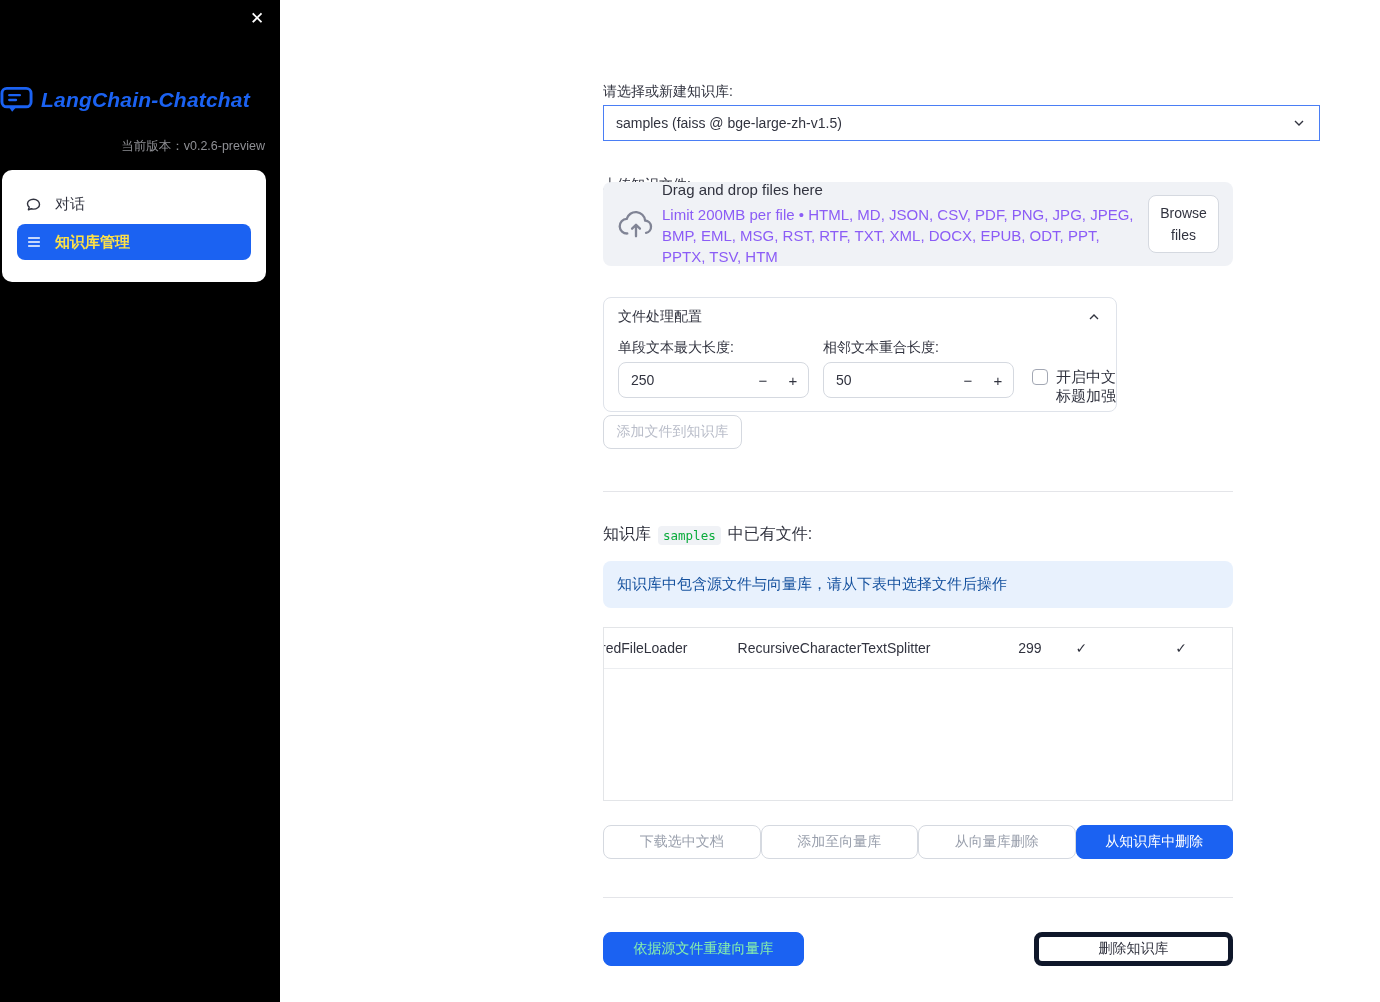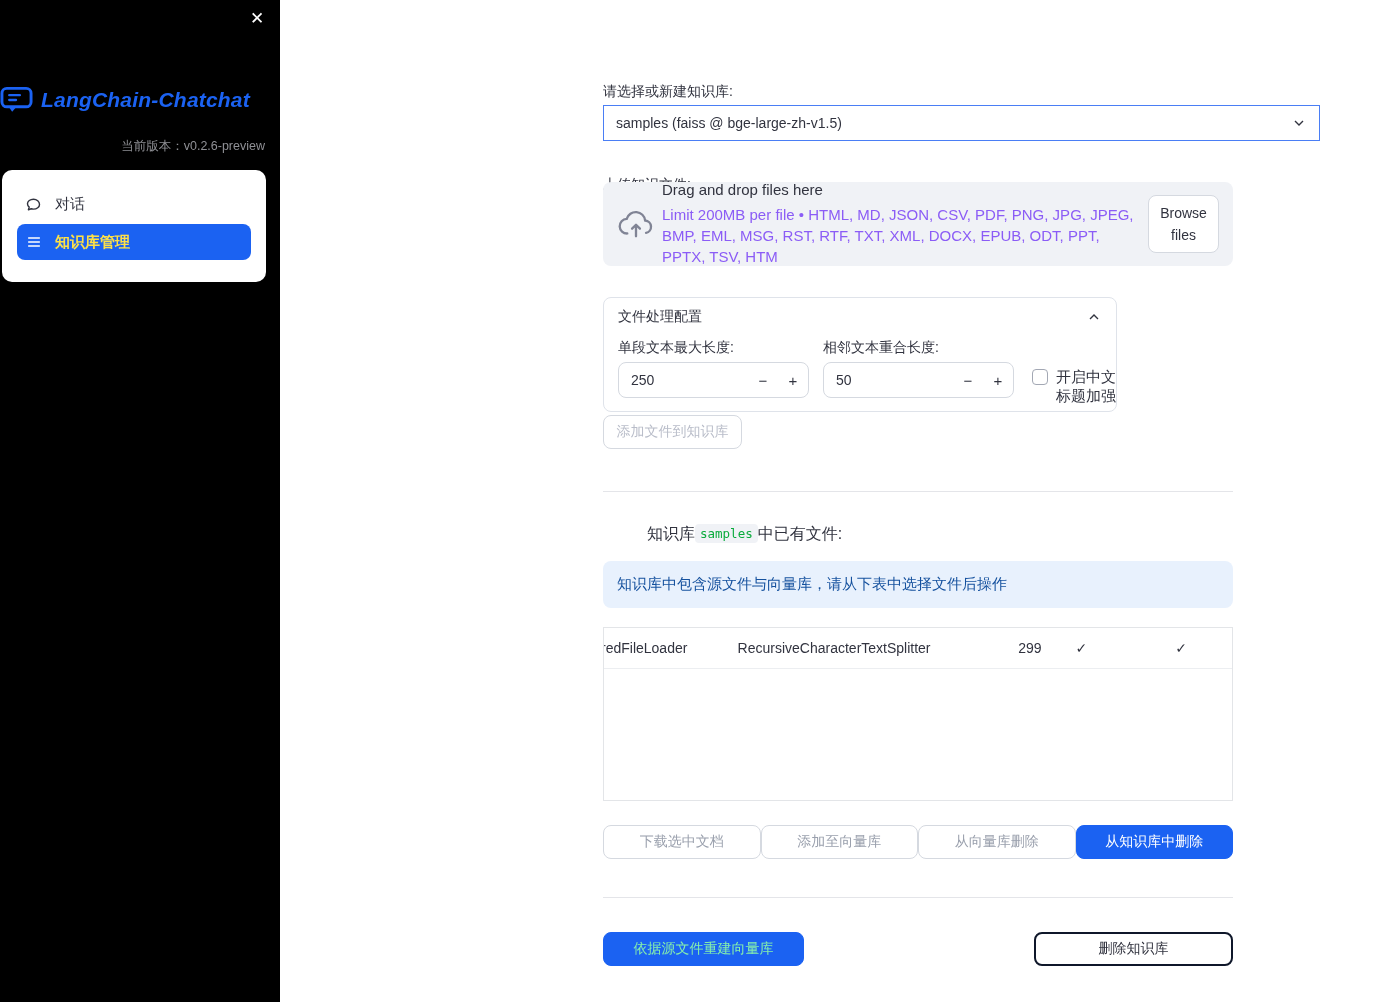--- a/index.html
+++ b/index.html
@@ -67,8 +67,8 @@
   .divider.d1 { top:491px; }
   .divider.d2 { top:897px; }
 
-  .files-line { position:absolute; top:524px; left:0; display:flex; align-items:flex-start; 
-    font-size:16px; color:#31333f;margin-left:44px; }
+  .files-line { position:absolute; top:524px; left:0; display:flex; align-items:flex-end; gap:7px;
+    font-size:16px; color:#31333f; }
   .kb-code { font-family:"DejaVu Sans Mono", monospace; font-size:12.5px; color:#09ab3b;
     background:#f0f2f6; padding:2px 5px; border-radius:4px; }
 

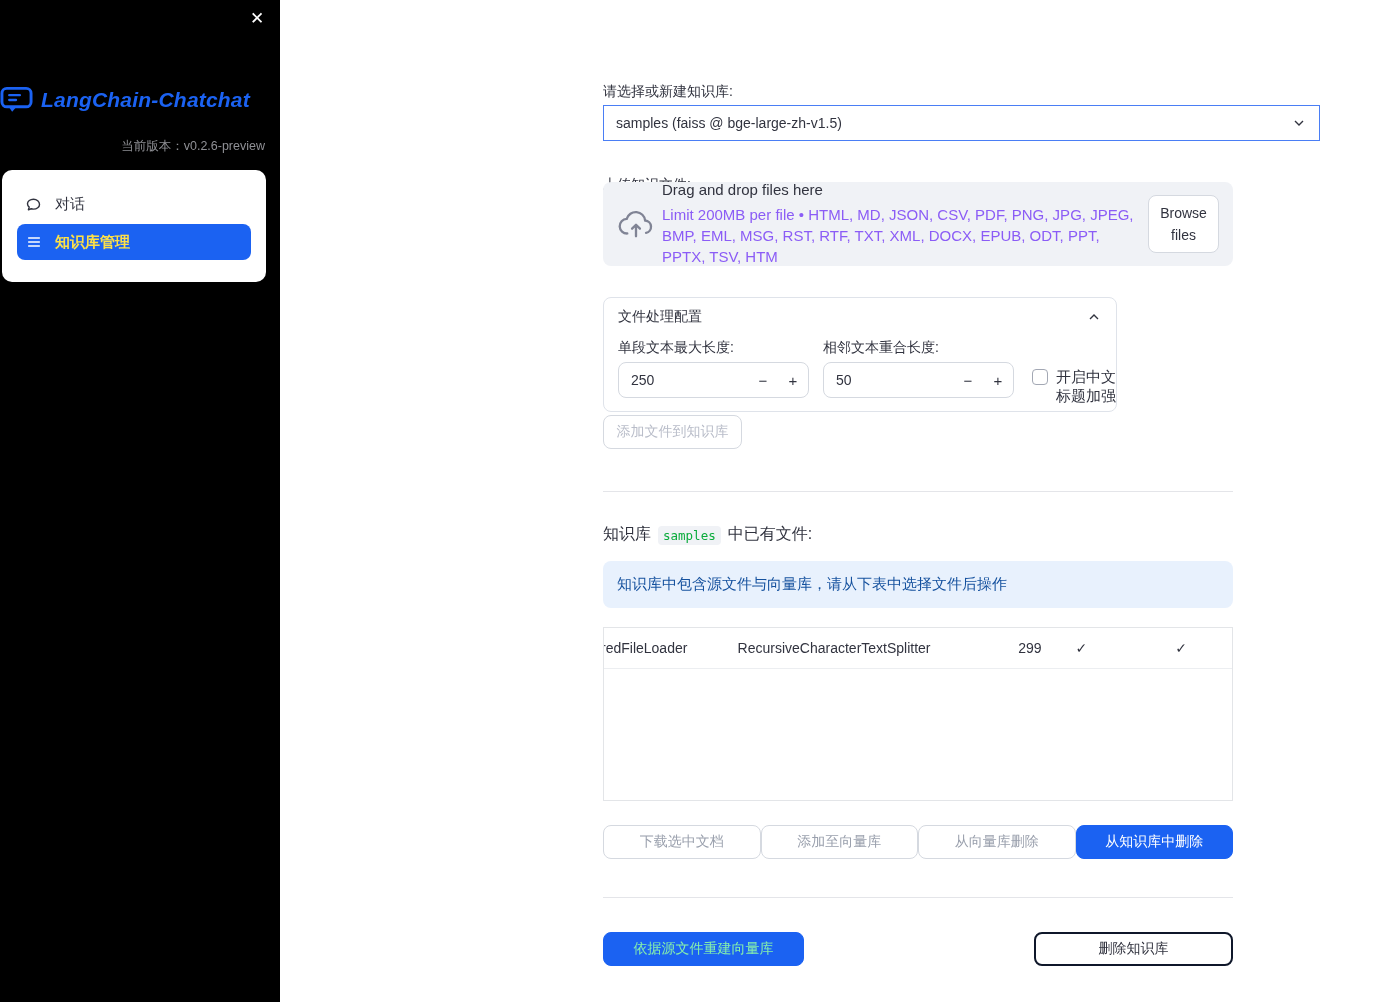--- a/index.html
+++ b/index.html
@@ -103,7 +103,7 @@
     border:1px solid #1b62f2; border-radius:8px; color:#86efac; font-size:14px; cursor:pointer;
     font-family:"Liberation Sans", sans-serif; }
   .deletekb-btn { position:absolute; top:932px; left:431px; width:199px; height:34px; background:#fff;
-    border:2px solid #0f172a; border-radius:8px; color:#31333f; font-size:14px; cursor:pointer;
+    border:5px solid #0f172a; border-radius:8px; color:#31333f; font-size:14px; cursor:pointer;
     font-family:"Liberation Sans", sans-serif; }
 </style>
 </head>

